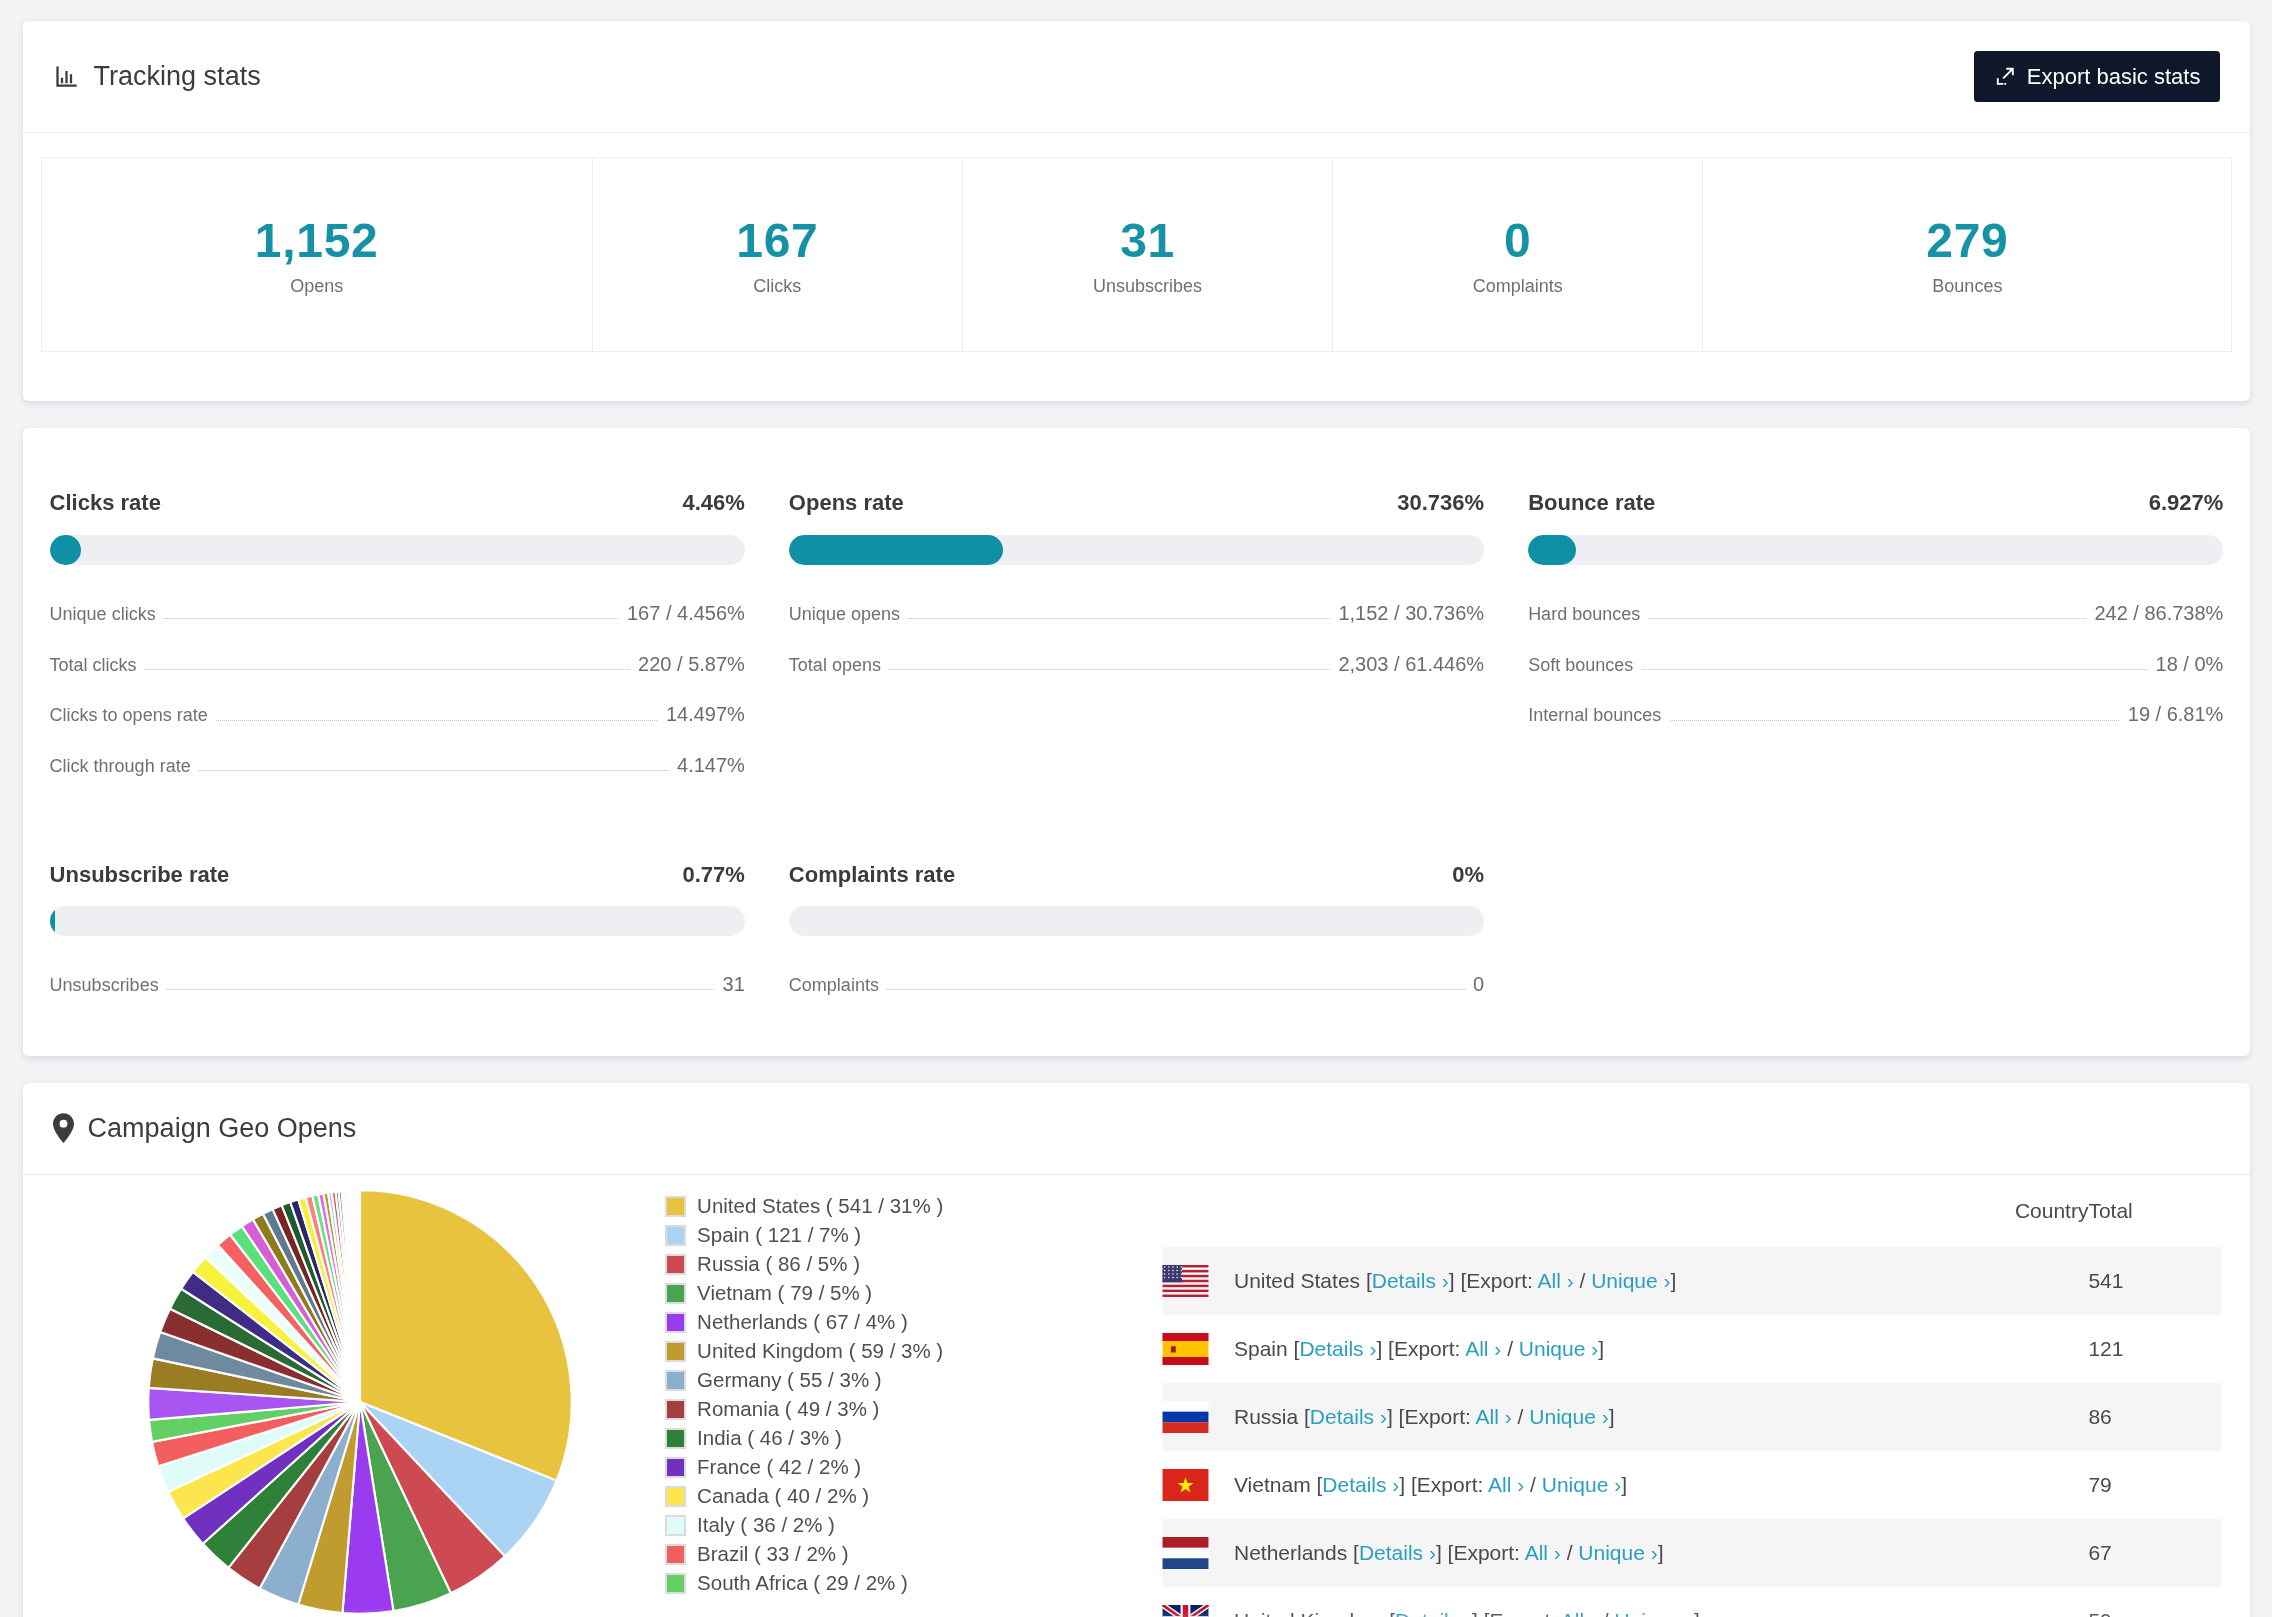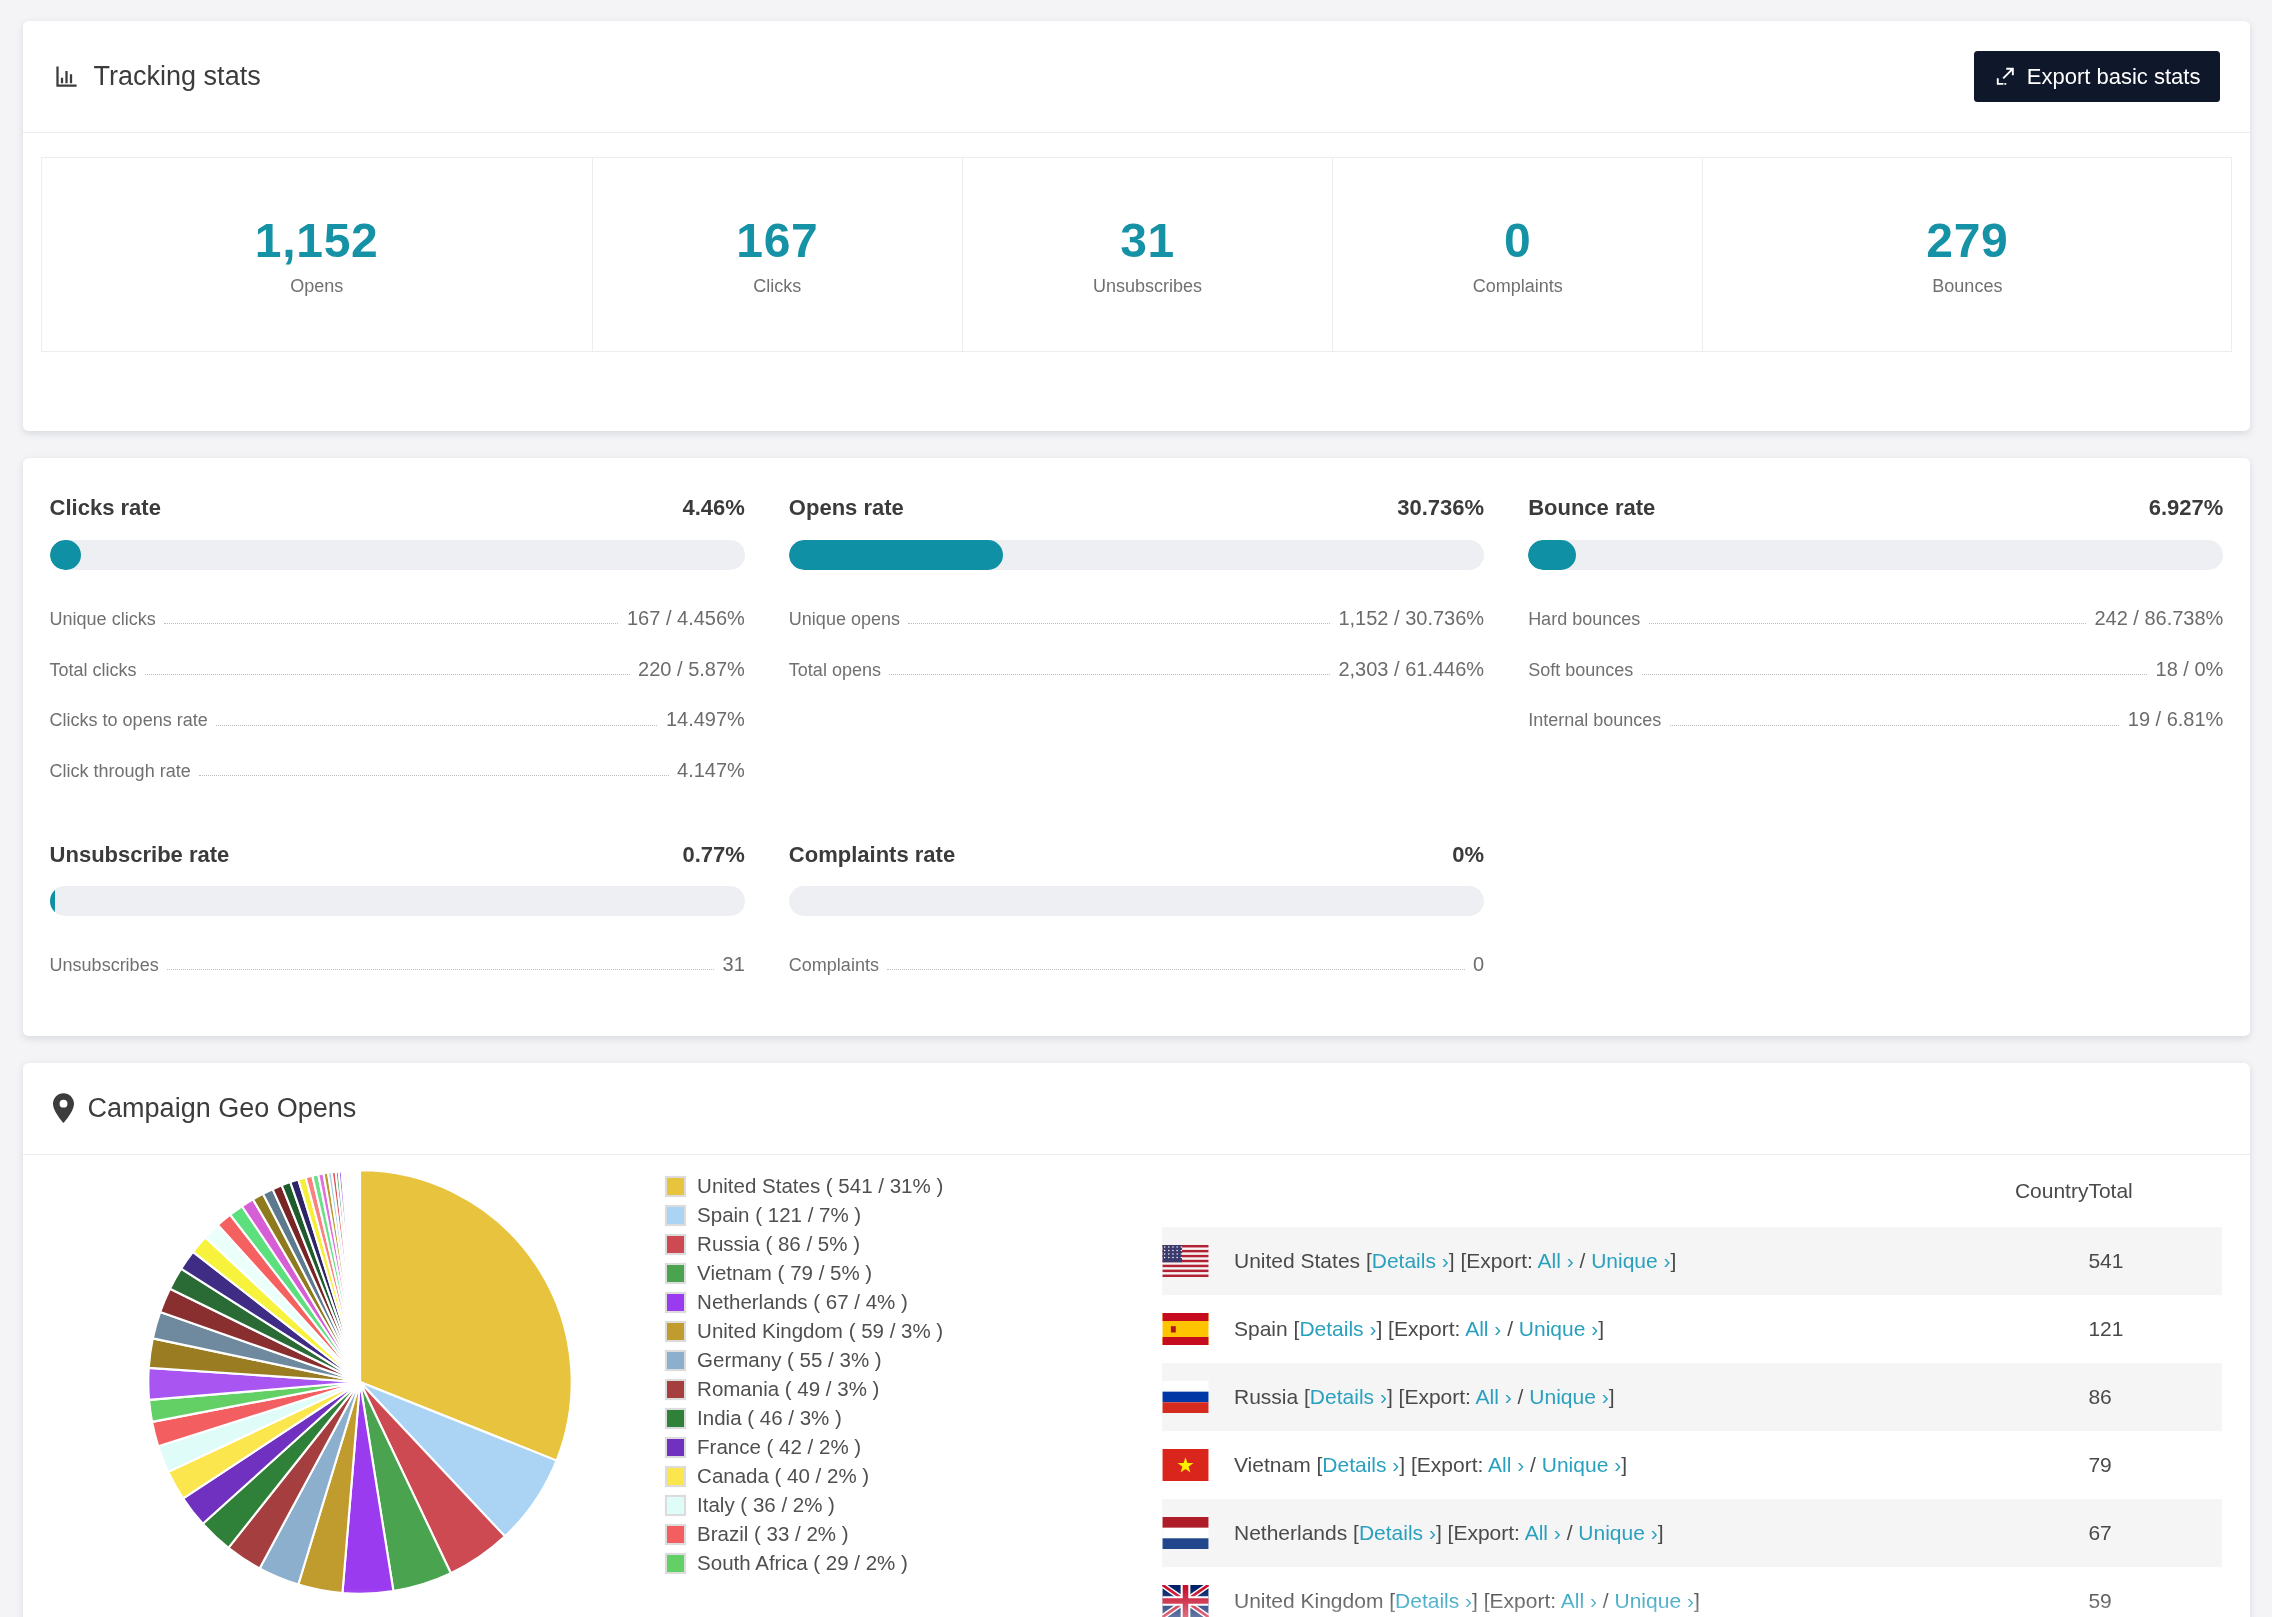--- a/index.html
+++ b/index.html
@@ -19,7 +19,7 @@
 
   
   .stat-boxes { display: flex; margin: 24px 18px 0; }
-  .card-tracking { padding-bottom: 79px; }
+  .card-tracking { padding-bottom: 49px; }
   .stat-box { border: 1.4px solid #ededef; border-left: none; height: 195px;
     display: flex; flex-direction: column; align-items: center; justify-content: center; flex: 1; }
   .stat-box:first-child { border-left: 1.4px solid #ededef; flex: 1.49; }

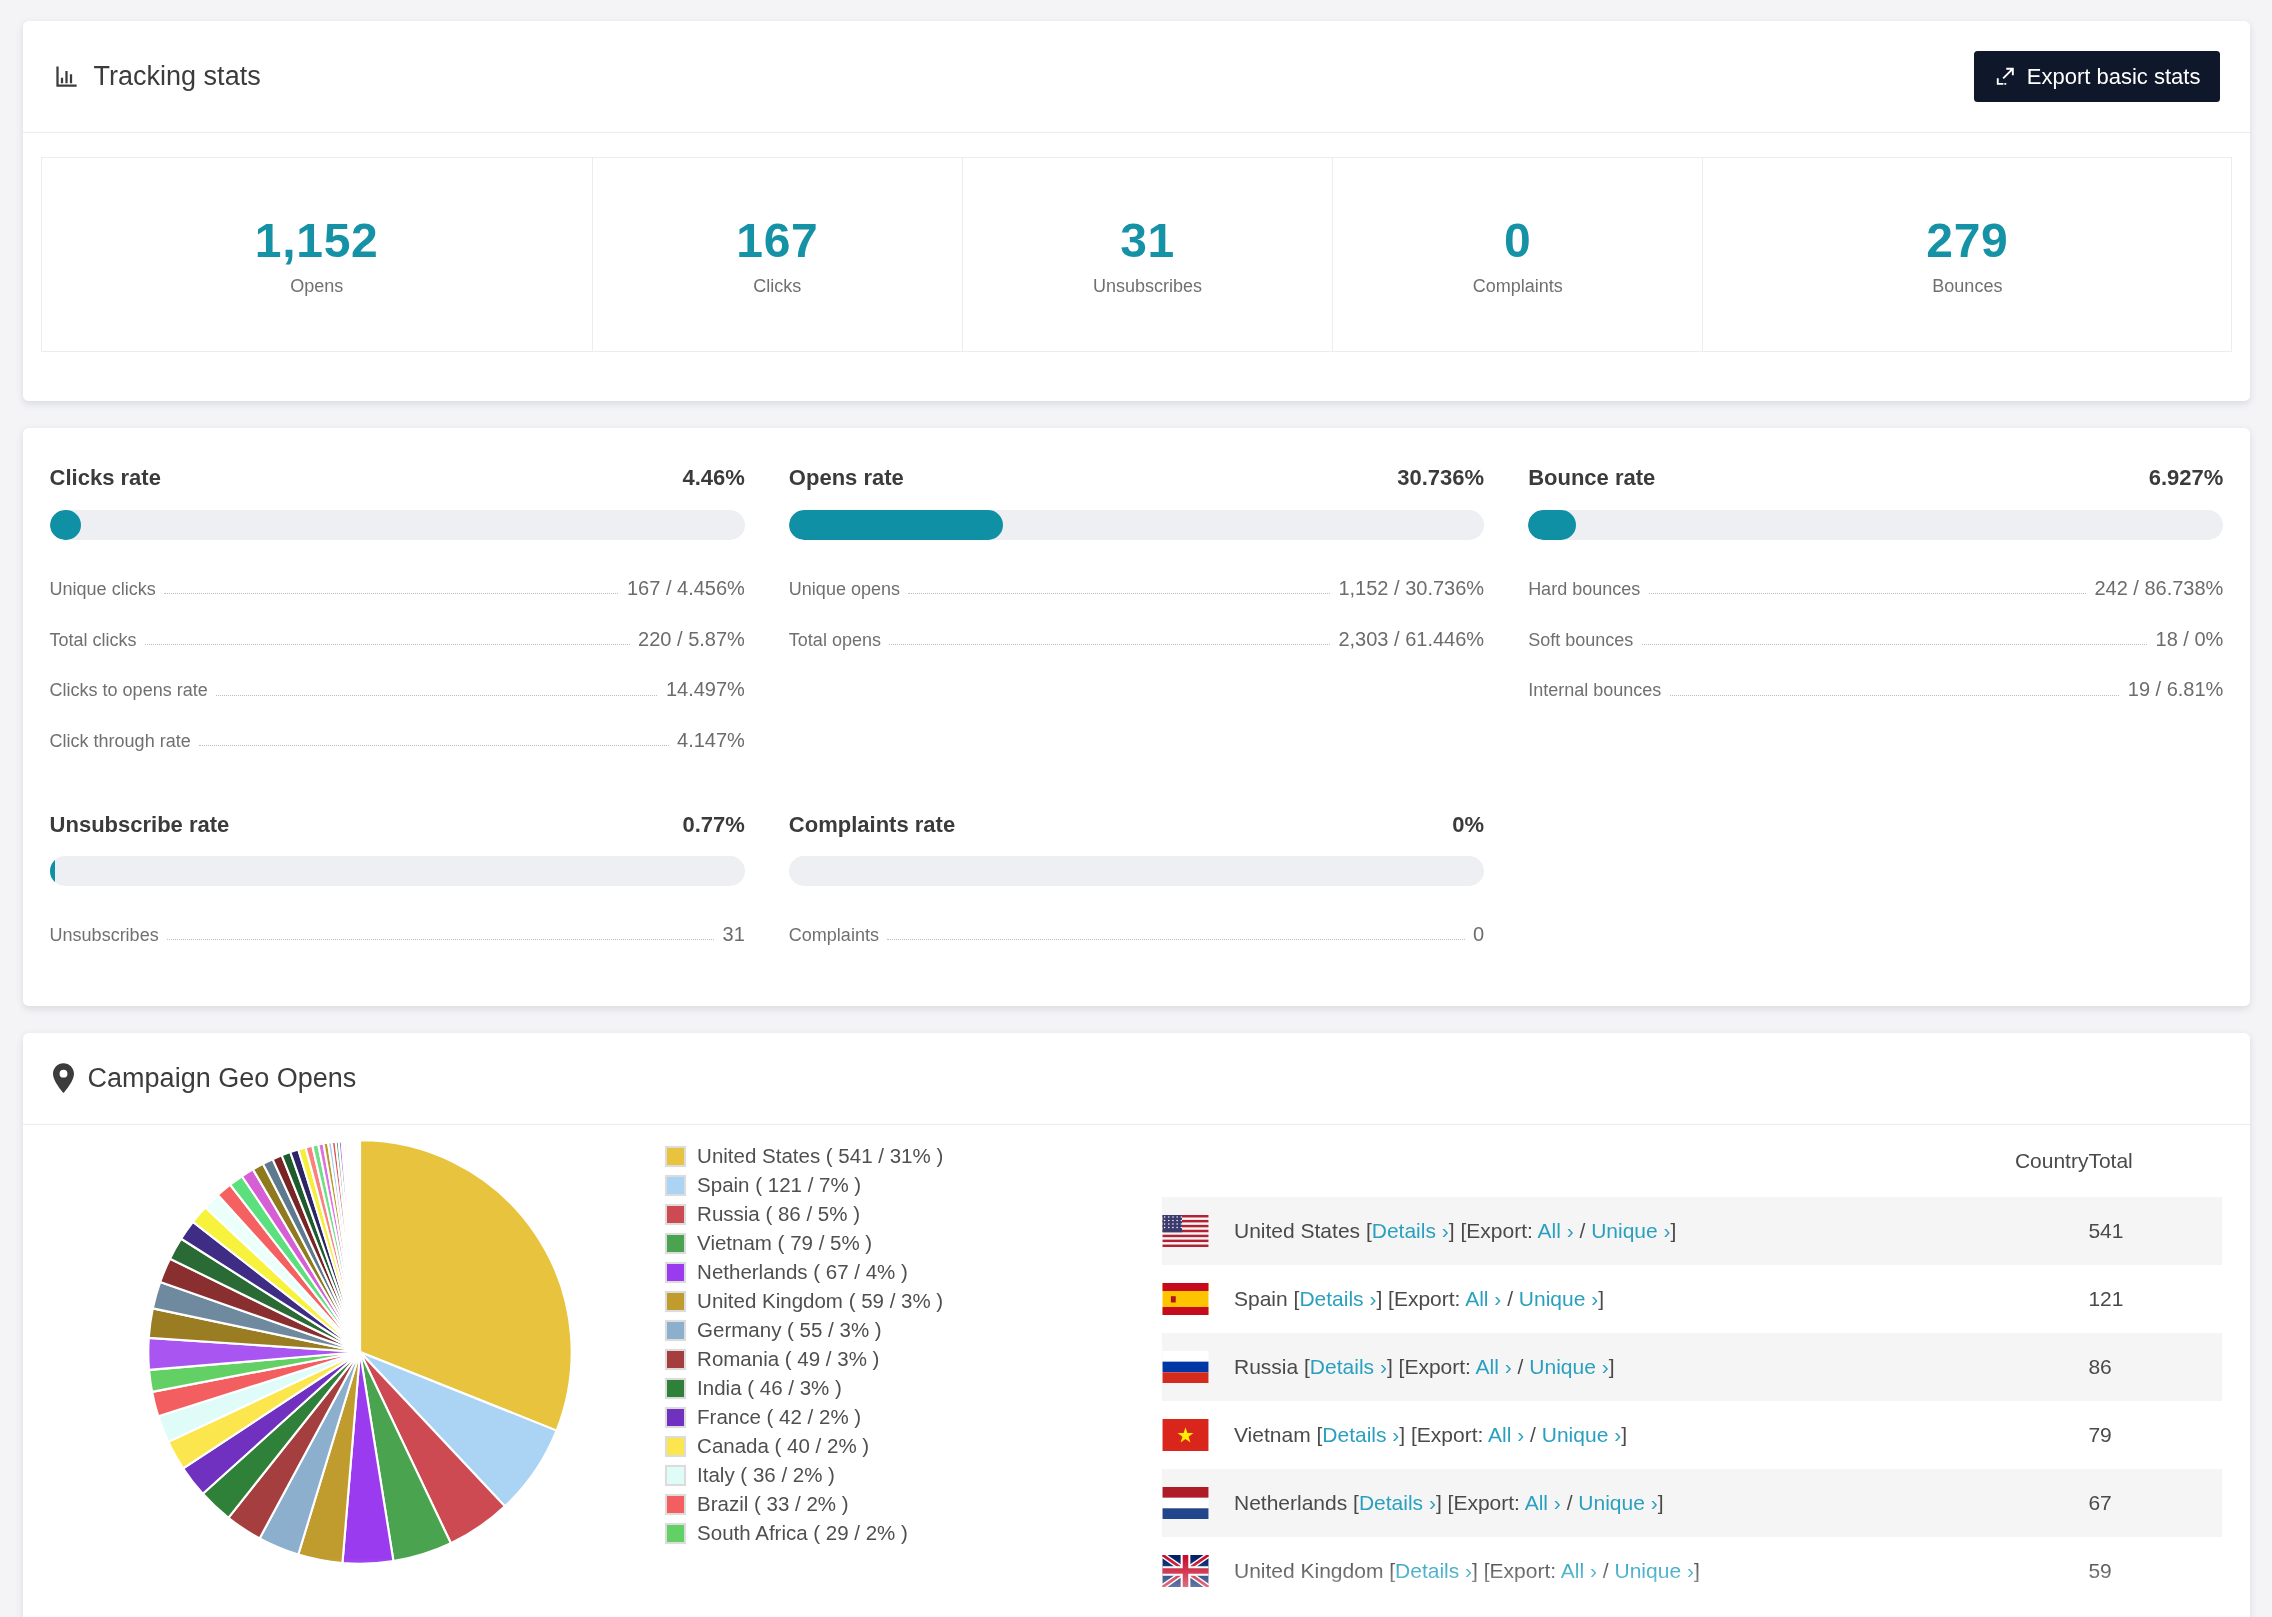--- a/index.html
+++ b/index.html
@@ -31,7 +31,7 @@
   .card-rates { padding: 37px 27px 49px; }
   .rates-grid { display: grid; grid-template-columns: 1fr 1fr 1fr; column-gap: 44px; row-gap: 49px; }
   .rate-head { display: flex; justify-content: space-between; align-items: baseline; }
-  .rate-title, .rate-value { font-size: 22px; font-weight: 700; color: #3b3b3b; }
+  .rate-title, .rate-value { font-size: 22px; font-weight: 700; color: #3b3b3b; margin-top: 25px; }
   .rate-bar { height: 30px; border-radius: 15px; background: #edeff2; margin-top: 18.4px; overflow: hidden; }
   .rate-fill { height: 100%; background: #1090a4; border-radius: 15px; min-width: 0; }
   .rate-rows { margin-top: 20px; }

